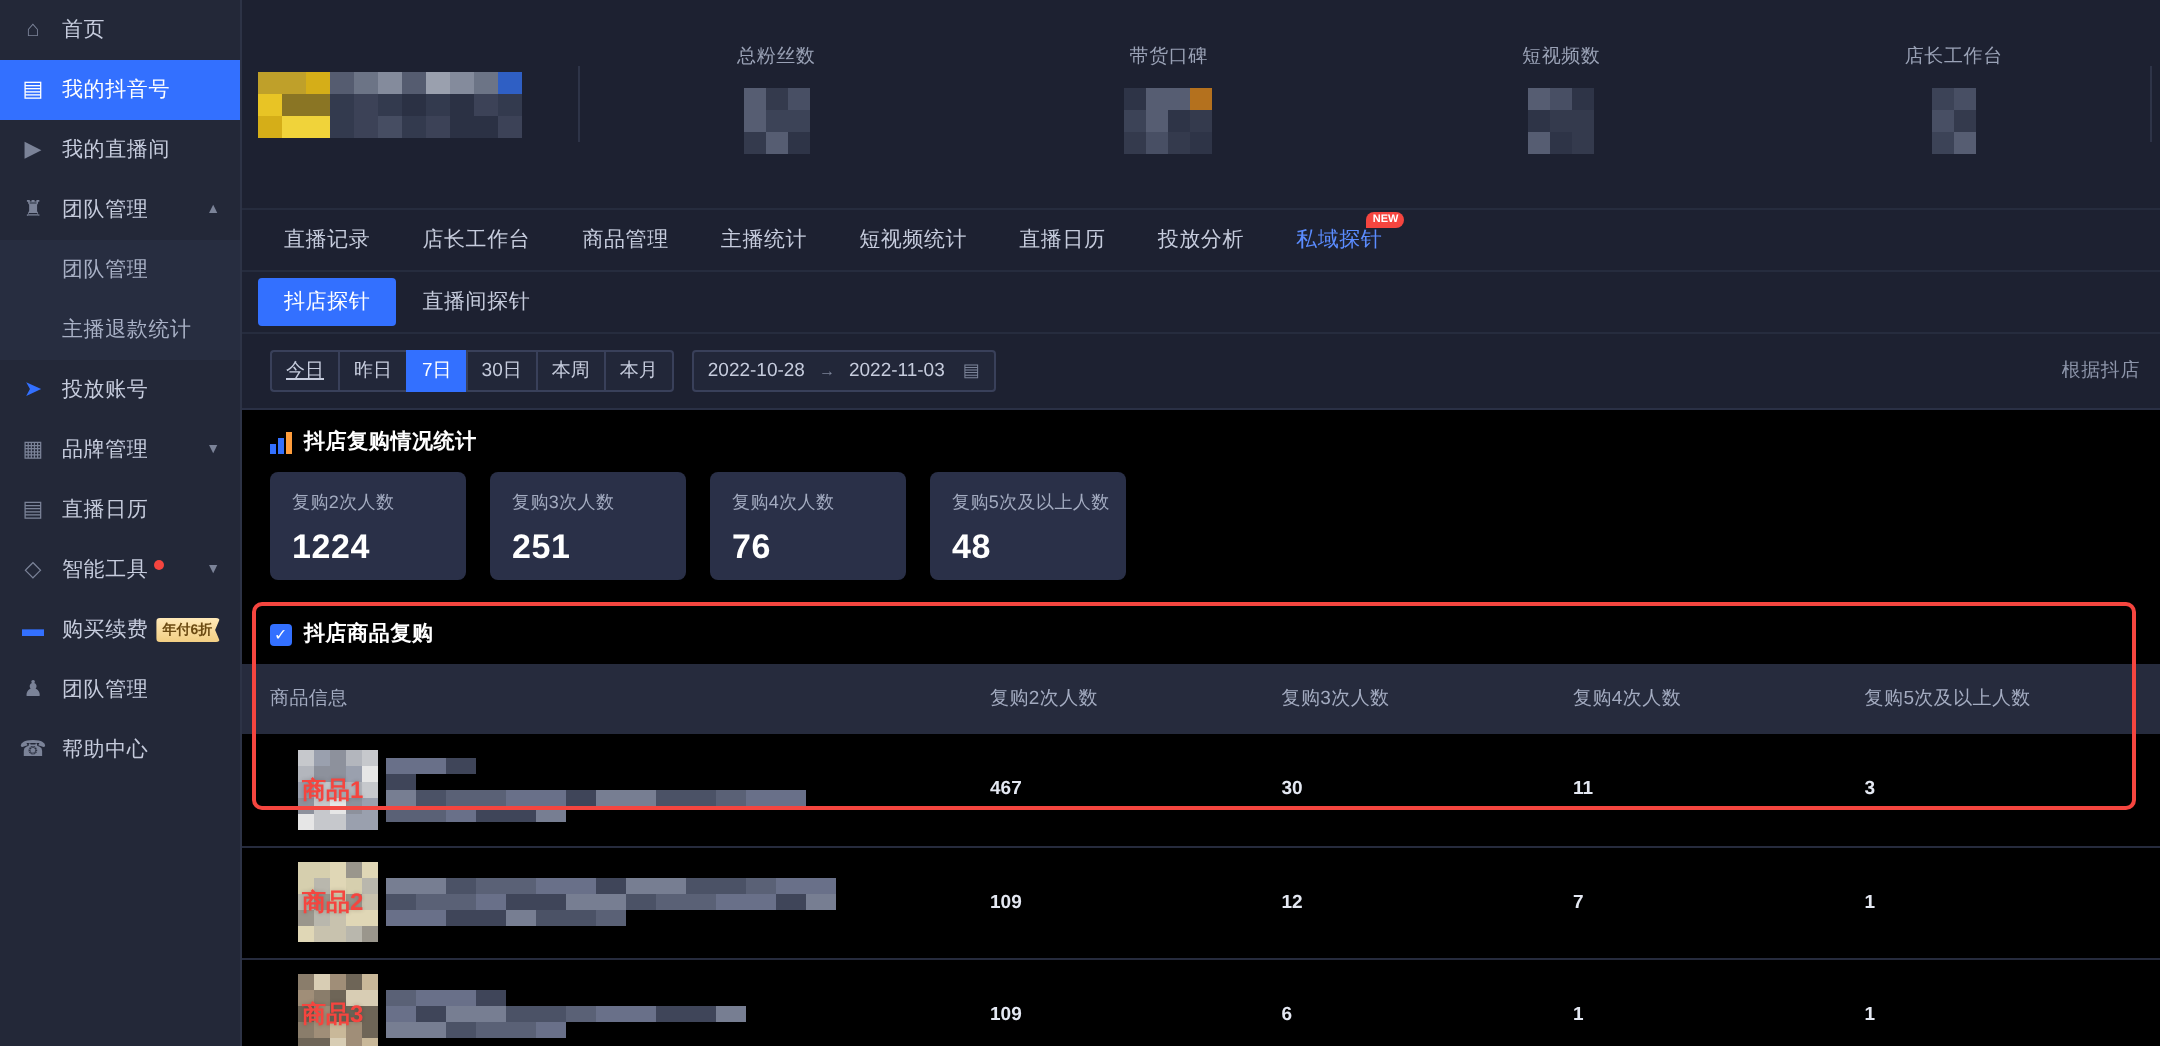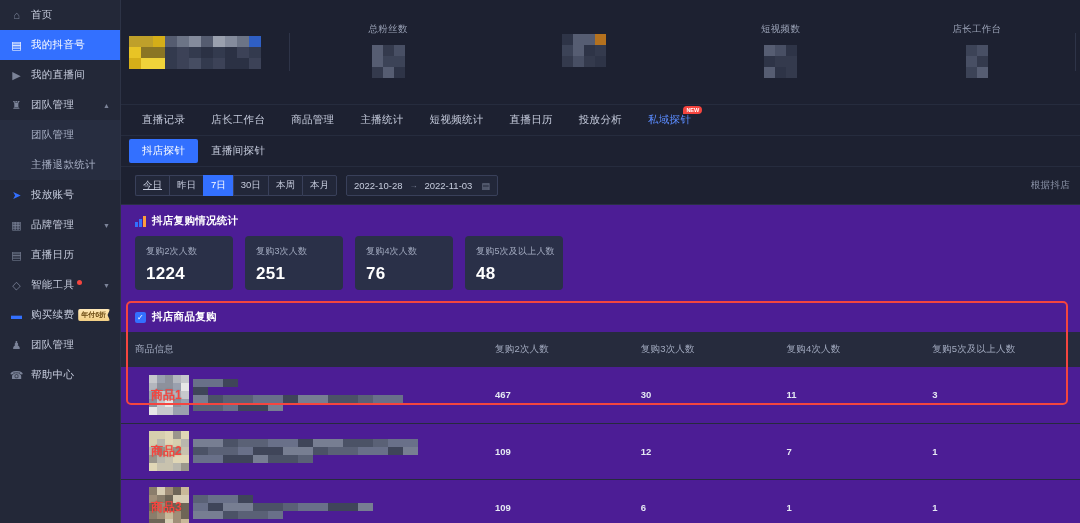--- a/index.html
+++ b/index.html
@@ -56,7 +56,7 @@
   }
 
   
-  .main { flex: 1; height: 523px; background: #4c1d95; overflow: hidden; position: relative; }
+  .main { flex: 1; height: 523px; background: #000000; overflow: hidden; position: relative; }
 
   
   .top-strip {

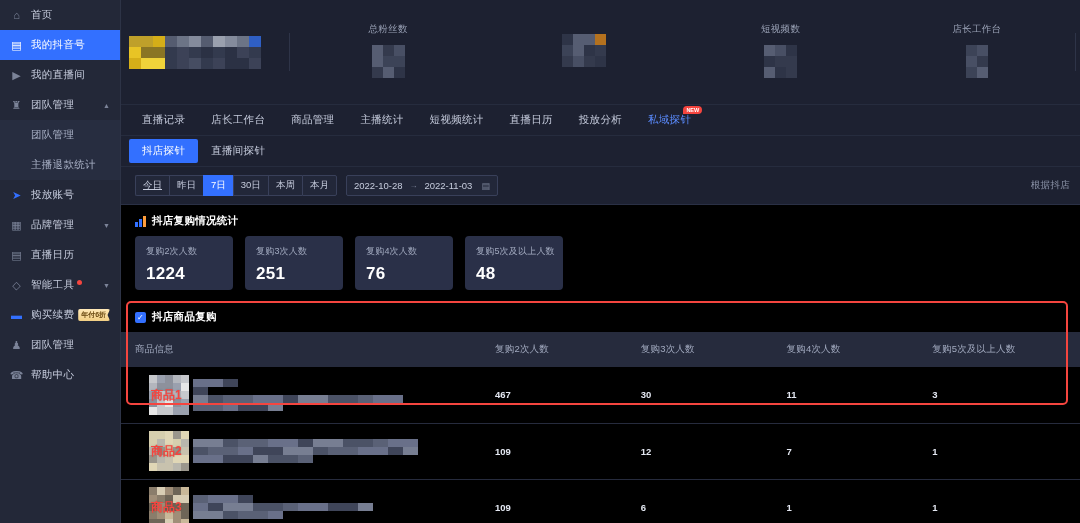--- a/index.html
+++ b/index.html
@@ -323,6 +323,7 @@
               </div></div>
         </div>
         <div class="kpi">
+          <div class="kpi-label">带货口碑</div>
           <div class="kpi-blur" id="kpi1"><div class="kpi-blur-row">
                 <div class="kpi-px" style="width: 11px; height: 11px; background: rgb(46, 52, 71);"></div>
                 <div class="kpi-px" style="width: 11px; height: 11px; background: rgb(86, 93, 114);"></div>

